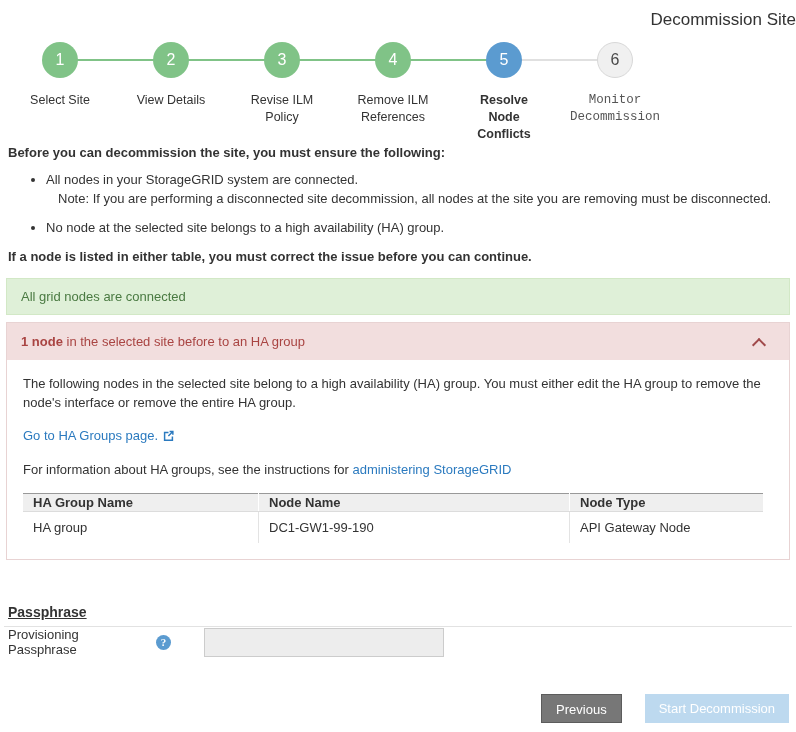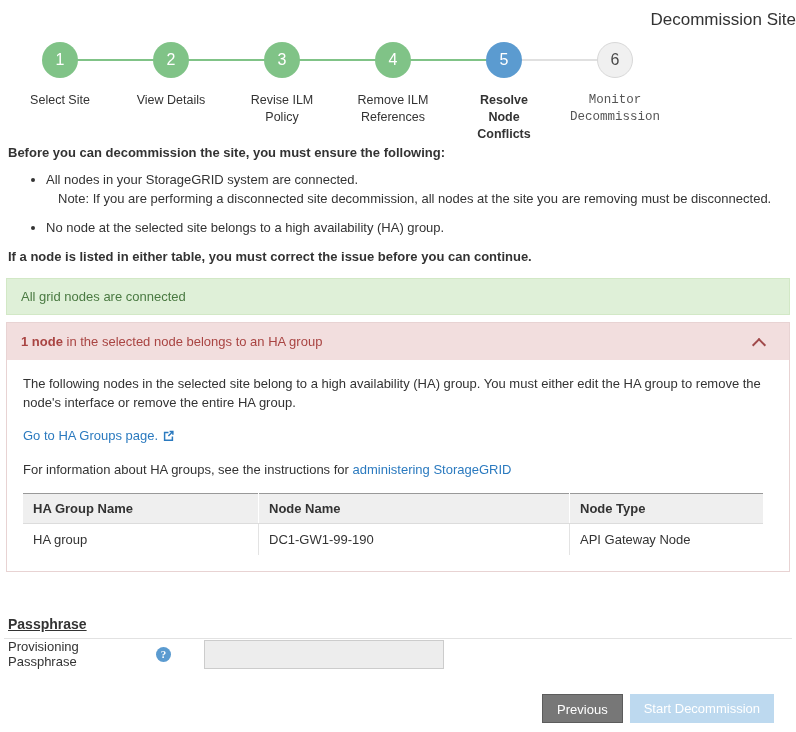--- a/index.html
+++ b/index.html
@@ -342,7 +342,7 @@
   <div class="alert-box">
     <div class="alert-header">
       <div>
-        <b>1 node</b><span> in the selected node belongs to an HA group</span>
+        <b>1 node</b><span> in the selected site before to an HA group</span>
       </div>
       <span class="chev"></span>
     </div>

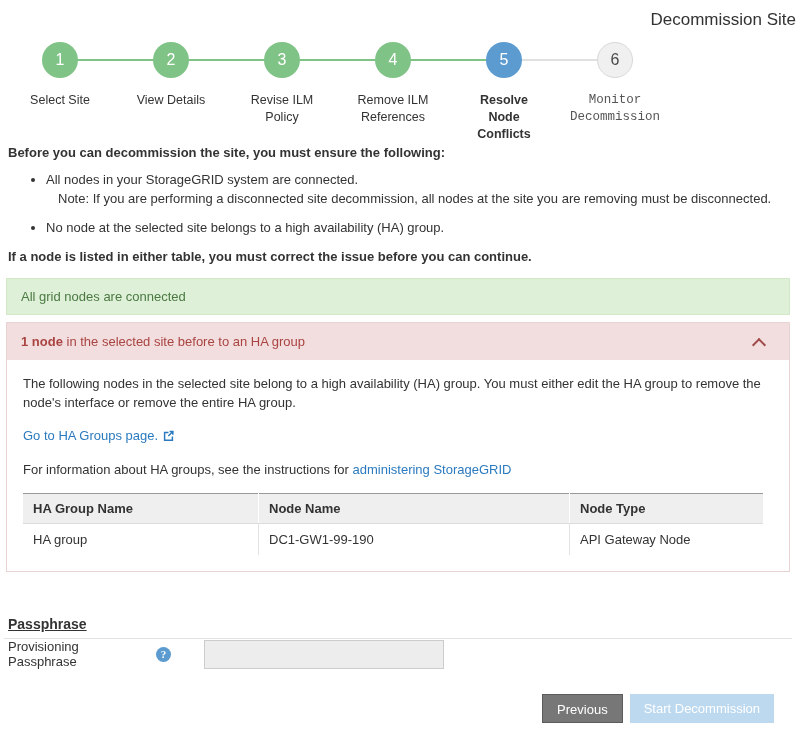--- a/index.html
+++ b/index.html
@@ -183,7 +183,7 @@
     text-align: left;
     font-weight: bold;
     color: #333333;
-    padding: 7px 10px;
+    padding: 1px 10px;
     border-right: 1px solid #ffffff;
     border-bottom: 1px solid #dcdcdc;
   }

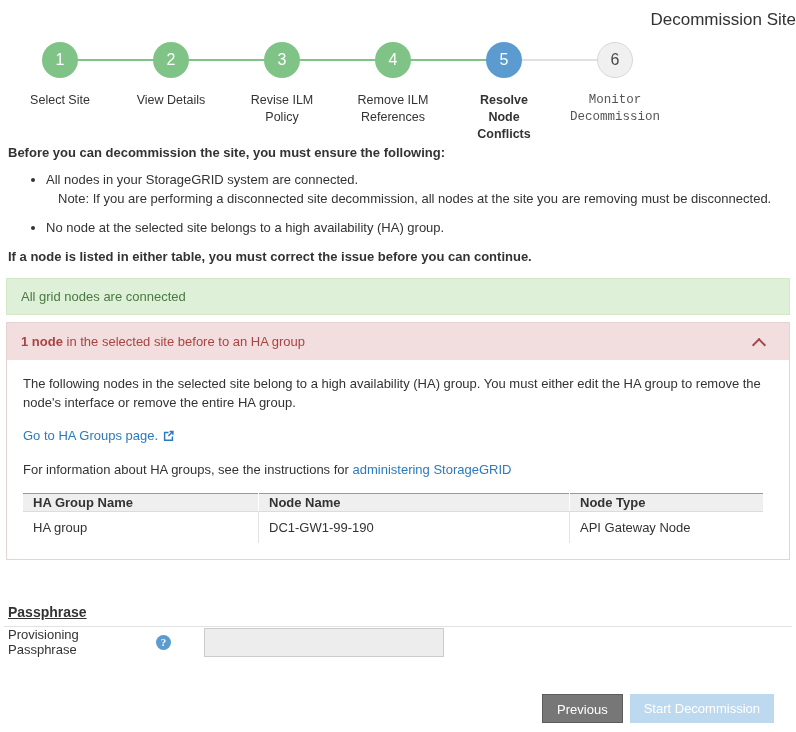--- a/index.html
+++ b/index.html
@@ -255,10 +255,10 @@
   
   .button-row {
     position: absolute;
-    right: 22px;
+    right: 7px;
     top: 694px;
     display: flex;
-    gap: 7px;
+    gap: 23px;
   }
   .btn {
     border: none;

